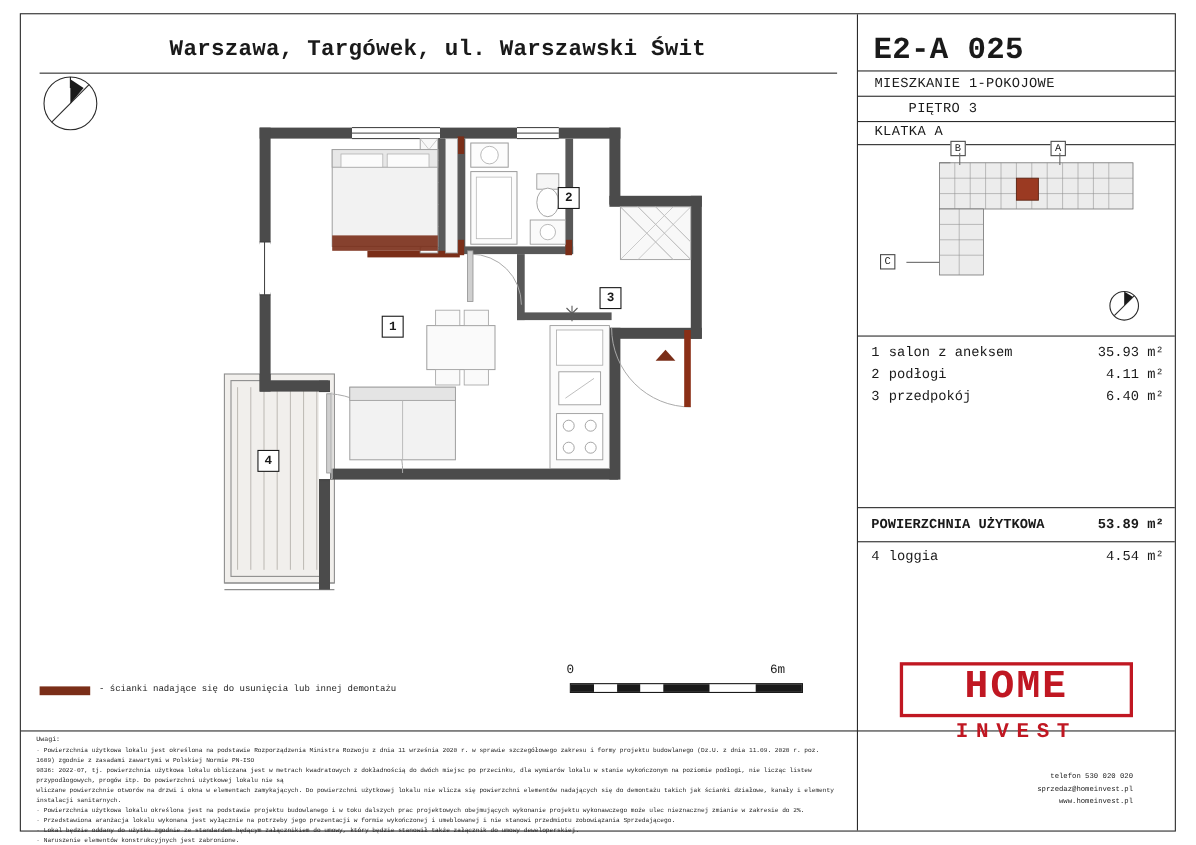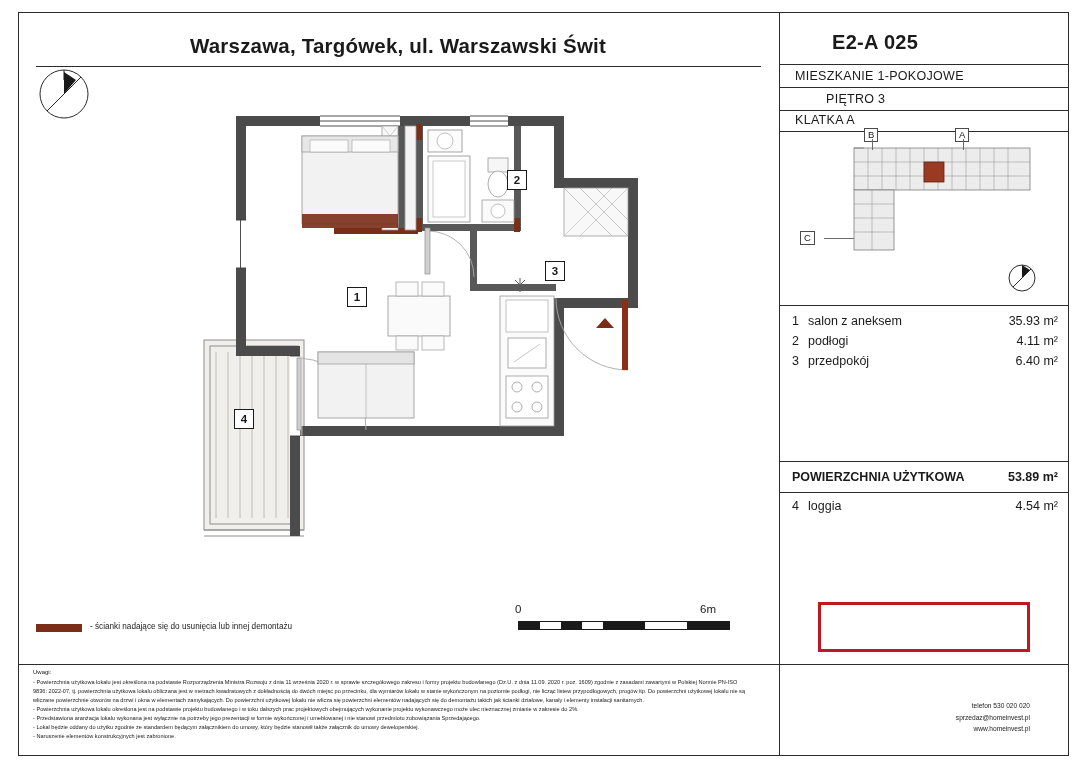--- a/index.html
+++ b/index.html
@@ -14,6 +14,7 @@
     position:relative;
     width:1087px; height:768px;
     box-sizing:border-box;
+    font-family:Liberation Mono, monospace;
   }
   .frame {
     position:absolute;

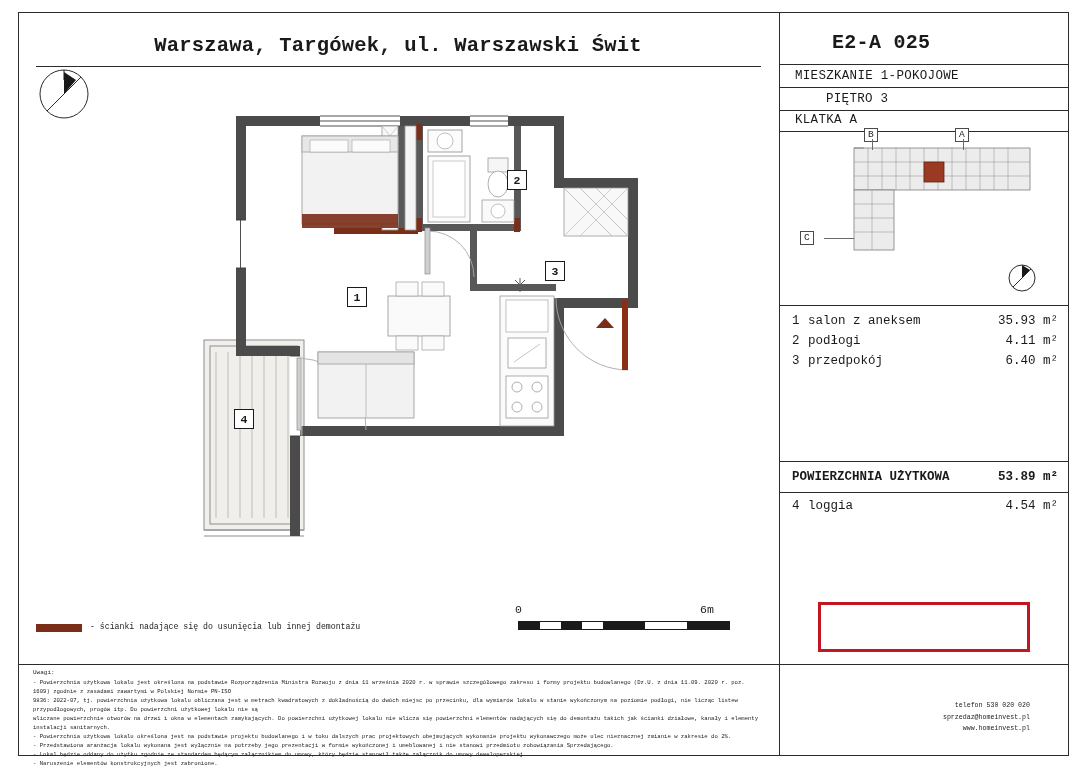--- a/index.html
+++ b/index.html
@@ -42,8 +42,8 @@
   }
 
   .code {
-    position:absolute; left:832px; top:31px;
-    font-size:20px; font-weight:bold; letter-spacing:0.3px;
+    position:absolute; left:794px; top:31px;
+    font-size:28px; font-weight:bold; letter-spacing:0.3px;
   }
   .hr {
     position:absolute; border-top:1px solid #2b2b2b;

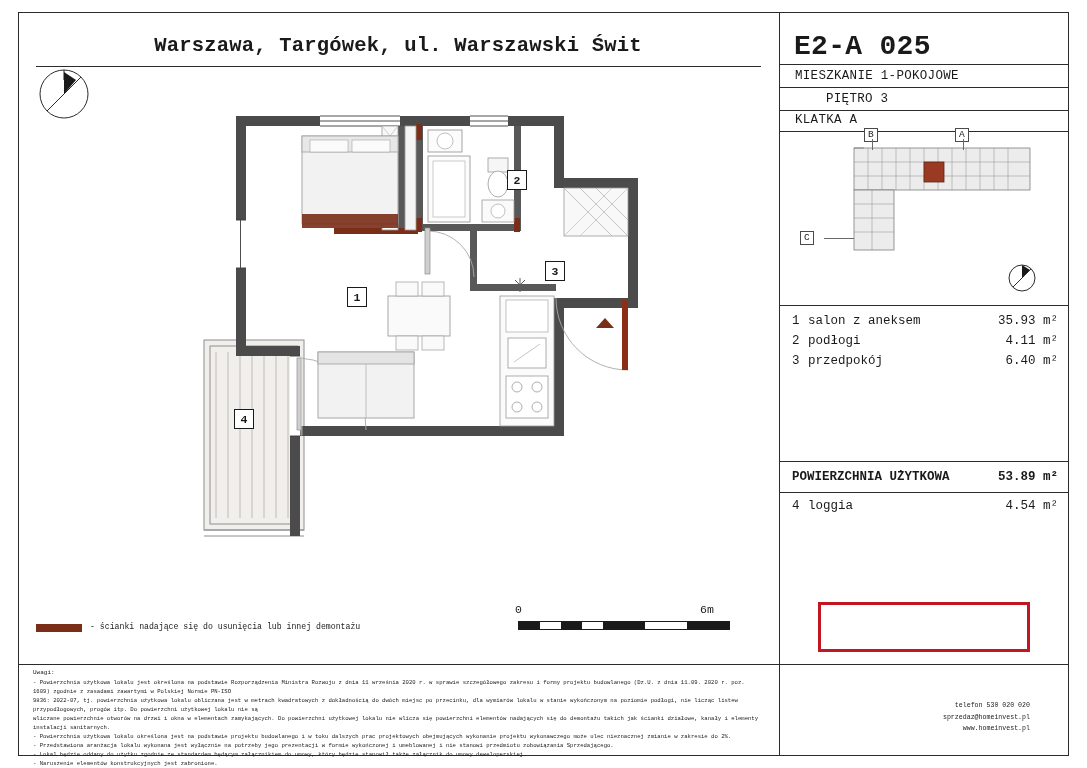--- a/index.html
+++ b/index.html
@@ -482,6 +482,7 @@
 
   <div class="logo">
     <div class="logo-box"></div>
+    <div class="logo-home">HOME</div>
   </div>
   <div class="contact">
     <div>telefon 530 020 020</div>

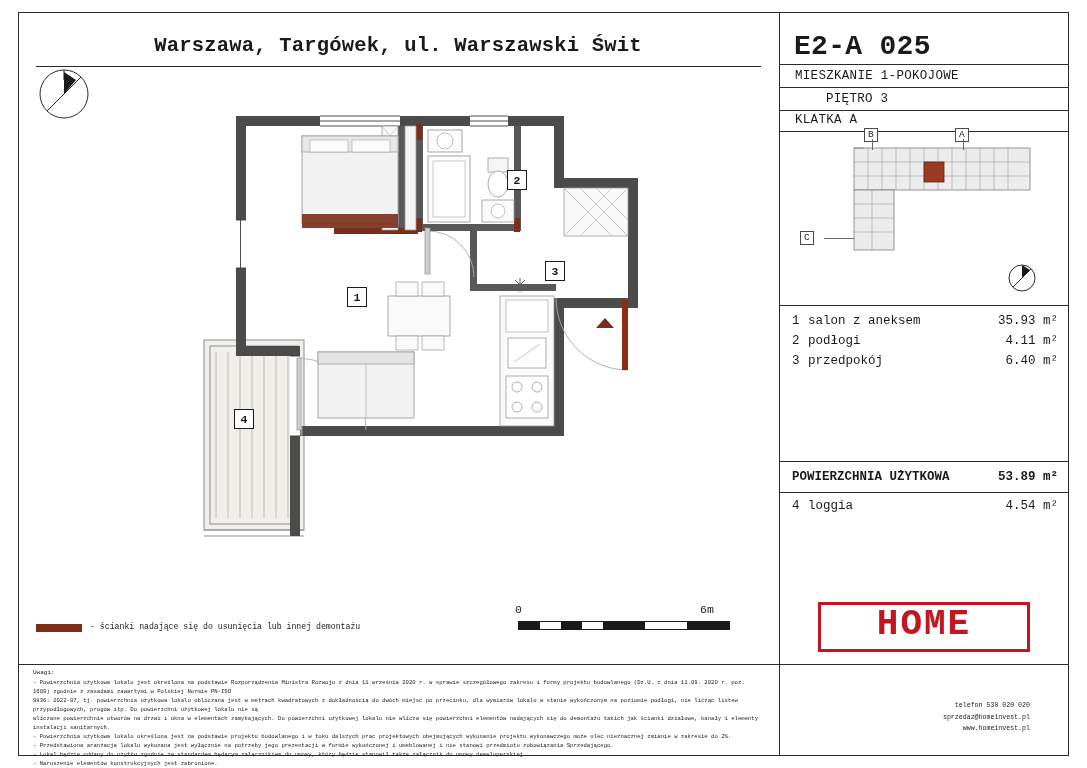--- a/index.html
+++ b/index.html
@@ -483,6 +483,7 @@
   <div class="logo">
     <div class="logo-box"></div>
     <div class="logo-home">HOME</div>
+    <div class="logo-invest">INVEST</div>
   </div>
   <div class="contact">
     <div>telefon 530 020 020</div>

